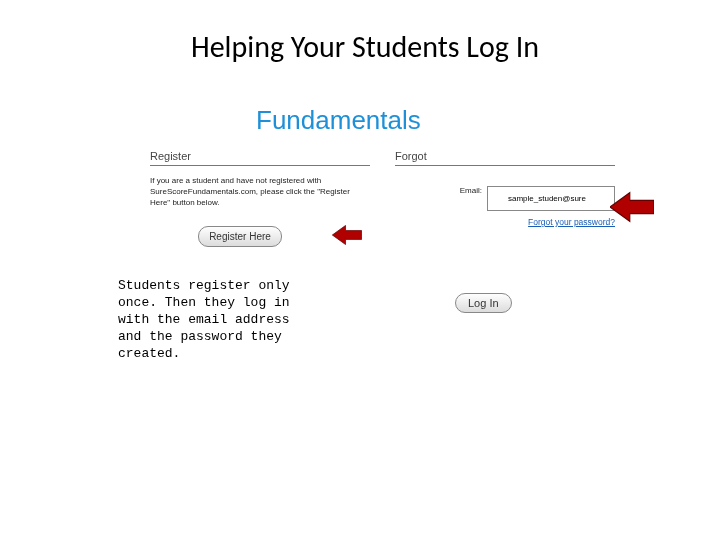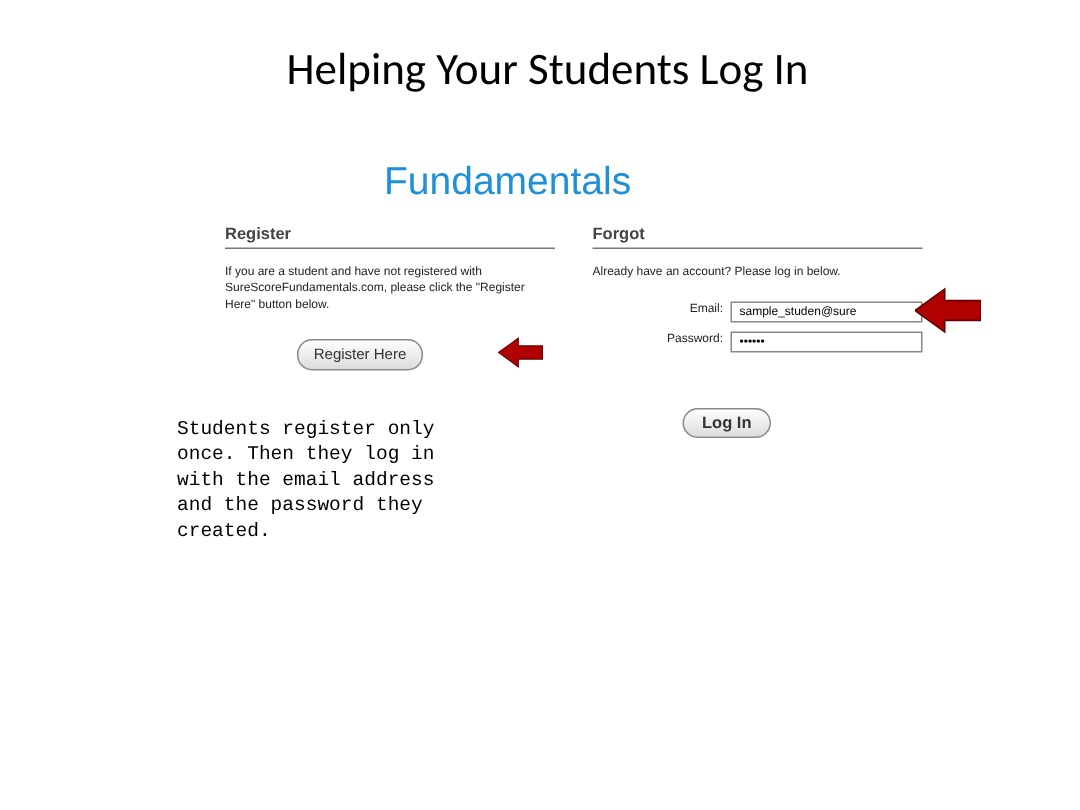--- a/index.html
+++ b/index.html
@@ -37,7 +37,7 @@
   .panel-right { top: 150px; left: 395px; }
   .panel h3 {
     font-size: 11px;
-    font-weight: bold;
+    font-weight: normal;
     color: #444;
     margin-bottom: 3px;
   }

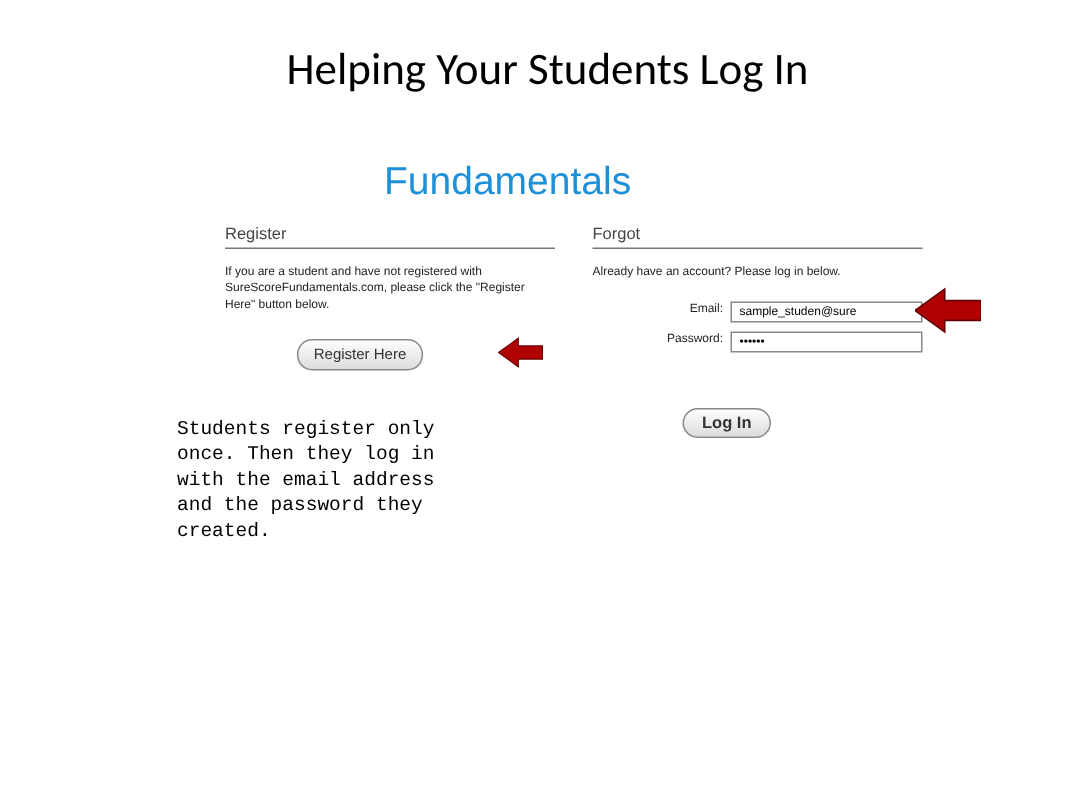--- a/index.html
+++ b/index.html
@@ -156,7 +156,6 @@
 <div class="panel panel-right">
   <h3>Forgot</h3>
   <div class="hr"></div>
-  <div class="small-text">Already have an account? Please log in below.</div>
   <div class="login-form">
     <div style="height:10px"></div>
     <div class="field-row">

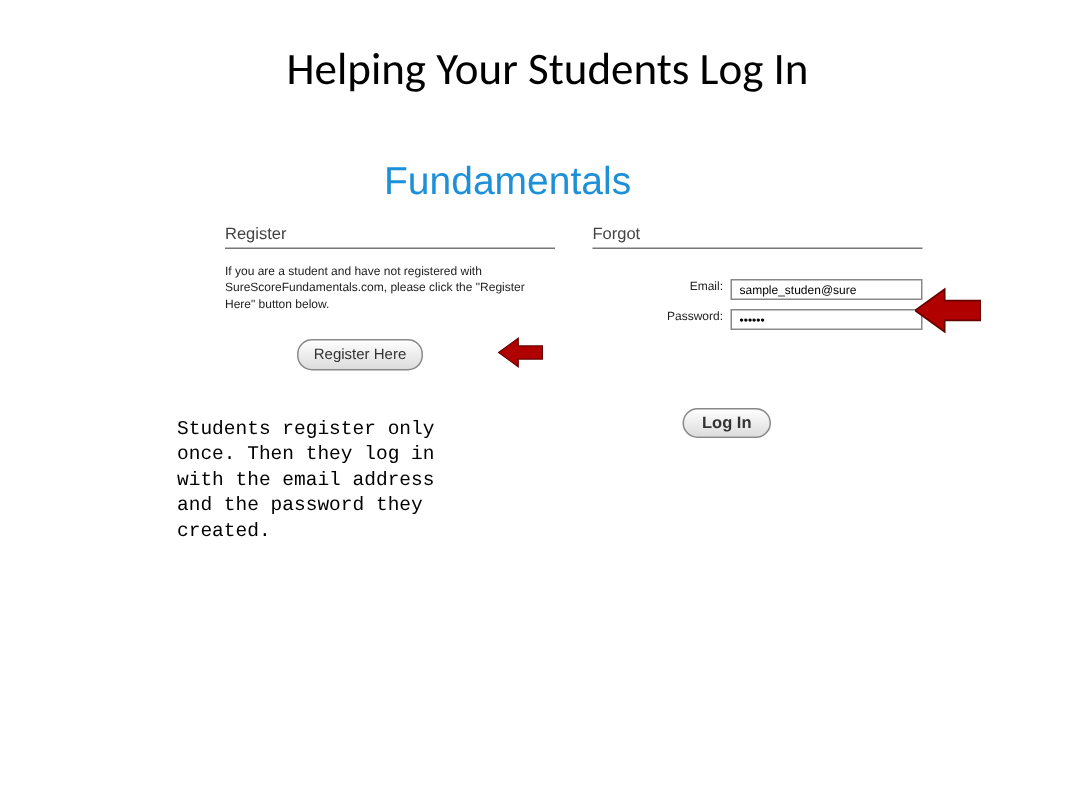--- a/index.html
+++ b/index.html
@@ -95,9 +95,9 @@
   .field-row label { margin-right: 5px; }
   .field-row input {
     width: 128px;
-    height: 14px;
+    height: 25px;
     font-size: 8px;
-    padding: 1px 5px;
+    padding: 1px 20px;
     border: 1px solid #888;
     background: #fff;
   }

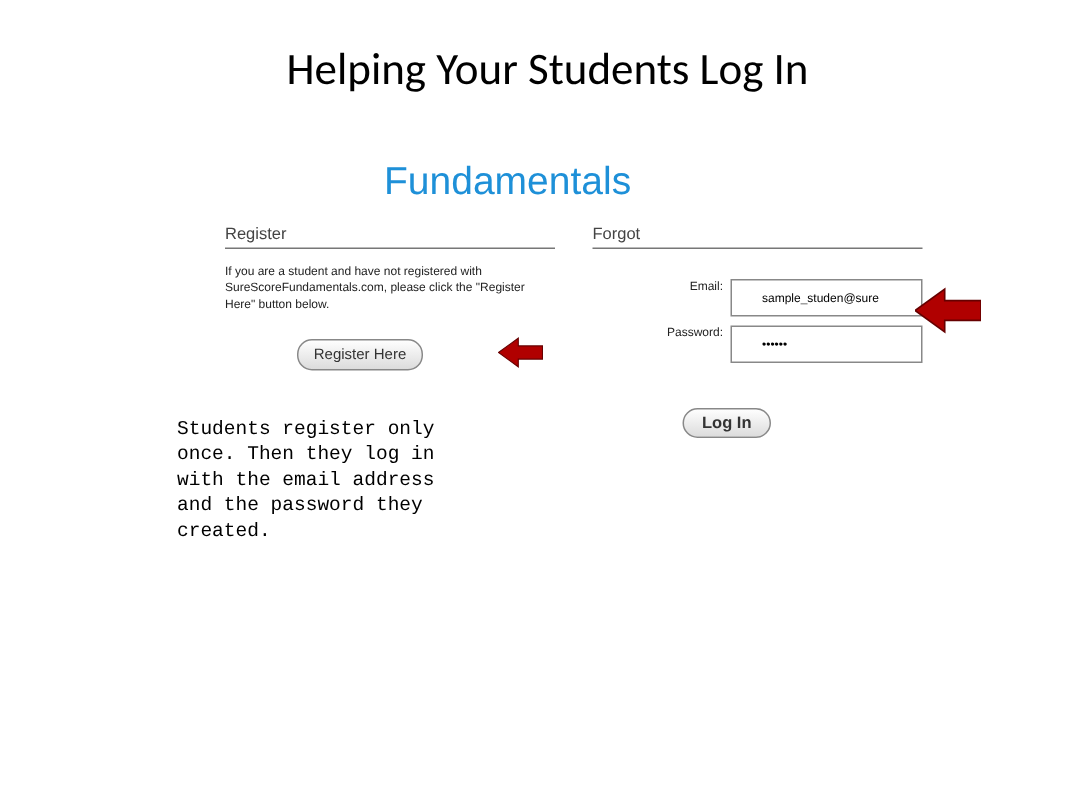--- a/index.html
+++ b/index.html
@@ -162,10 +162,6 @@
       <label>Email:</label>
       <input type="text" value="sample_studen@sure" style="">
     </div>
-    <div class="field-row">
-      <label>Password:</label>
-      <input type="text" value="••••••" style="">
-    </div>
   </div>
 </div>
 

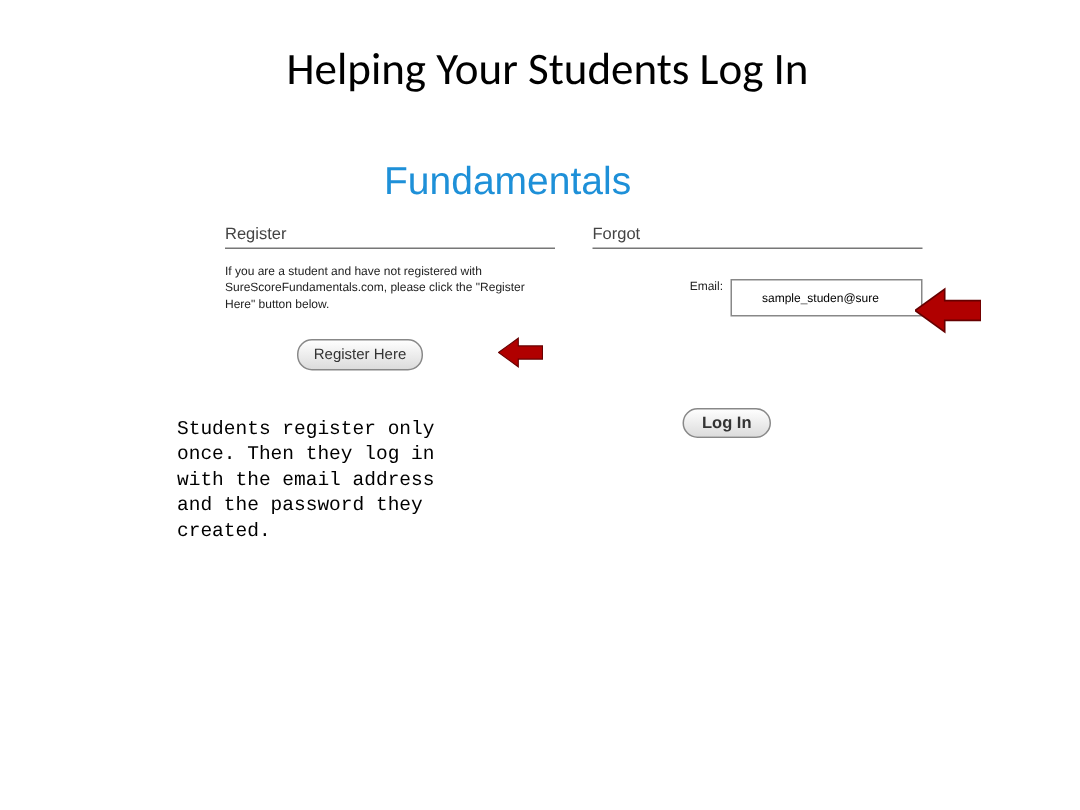--- a/index.html
+++ b/index.html
@@ -162,6 +162,9 @@
       <label>Email:</label>
       <input type="text" value="sample_studen@sure" style="">
     </div>
+    <div class="forgot">
+      <a>Forgot your password?</a>
+    </div>
   </div>
 </div>
 

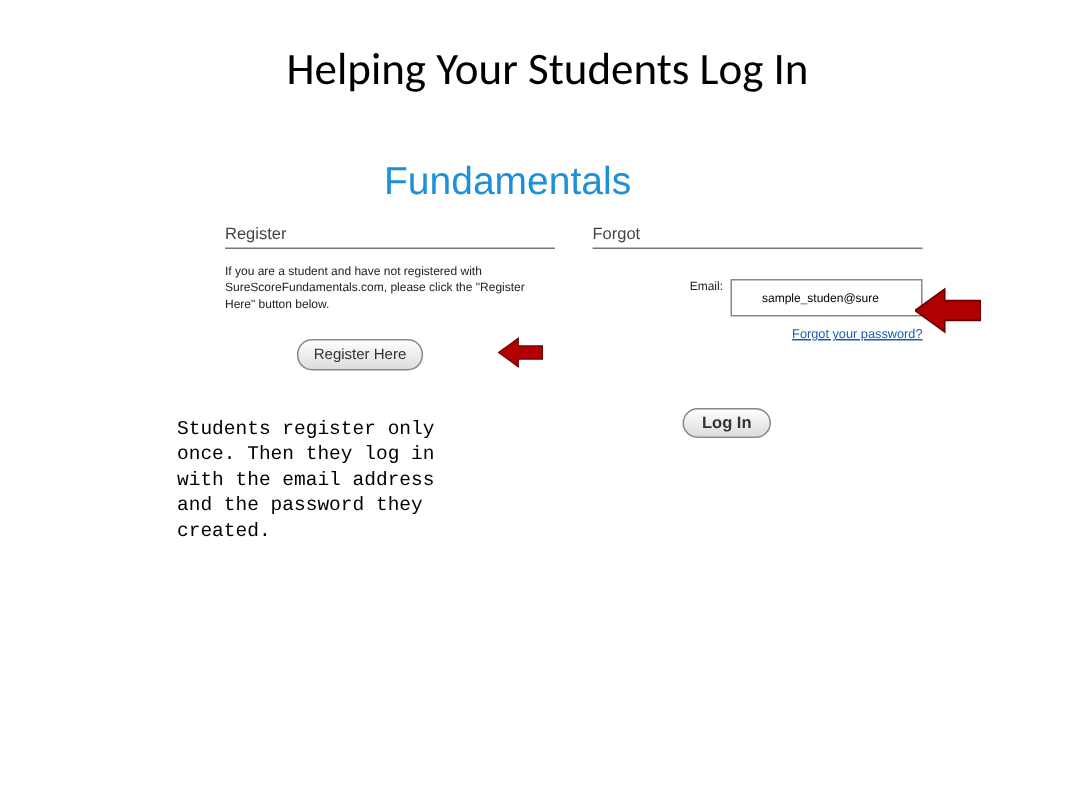--- a/index.html
+++ b/index.html
@@ -108,9 +108,8 @@
   .forgot a { color: #1a5db5; text-decoration: underline; cursor: pointer; }
   .login-btn-wrap {
     position: absolute;
-    top: 272px;
+    top: 293px;
     left: 455px;
-    font-weight: bold;
   }
   .login-btn {
     display: inline-block;

